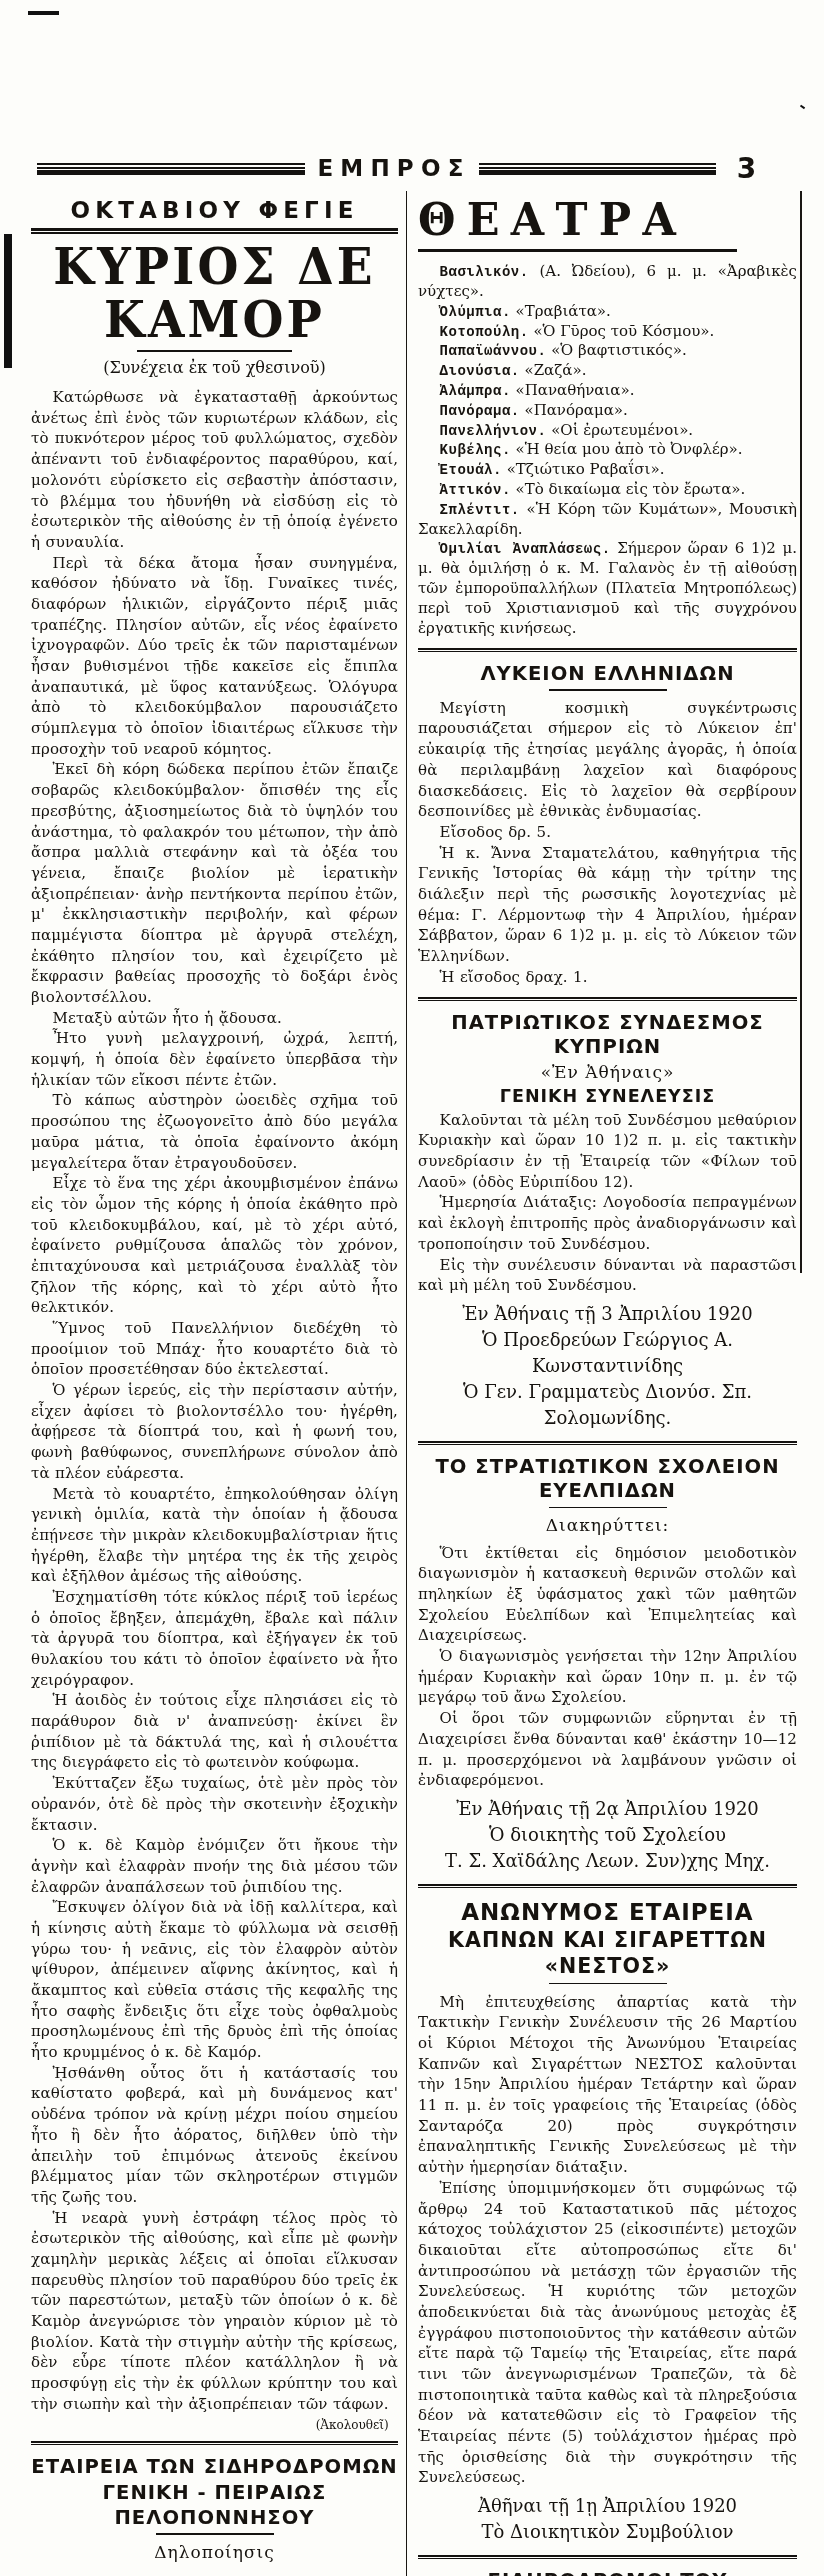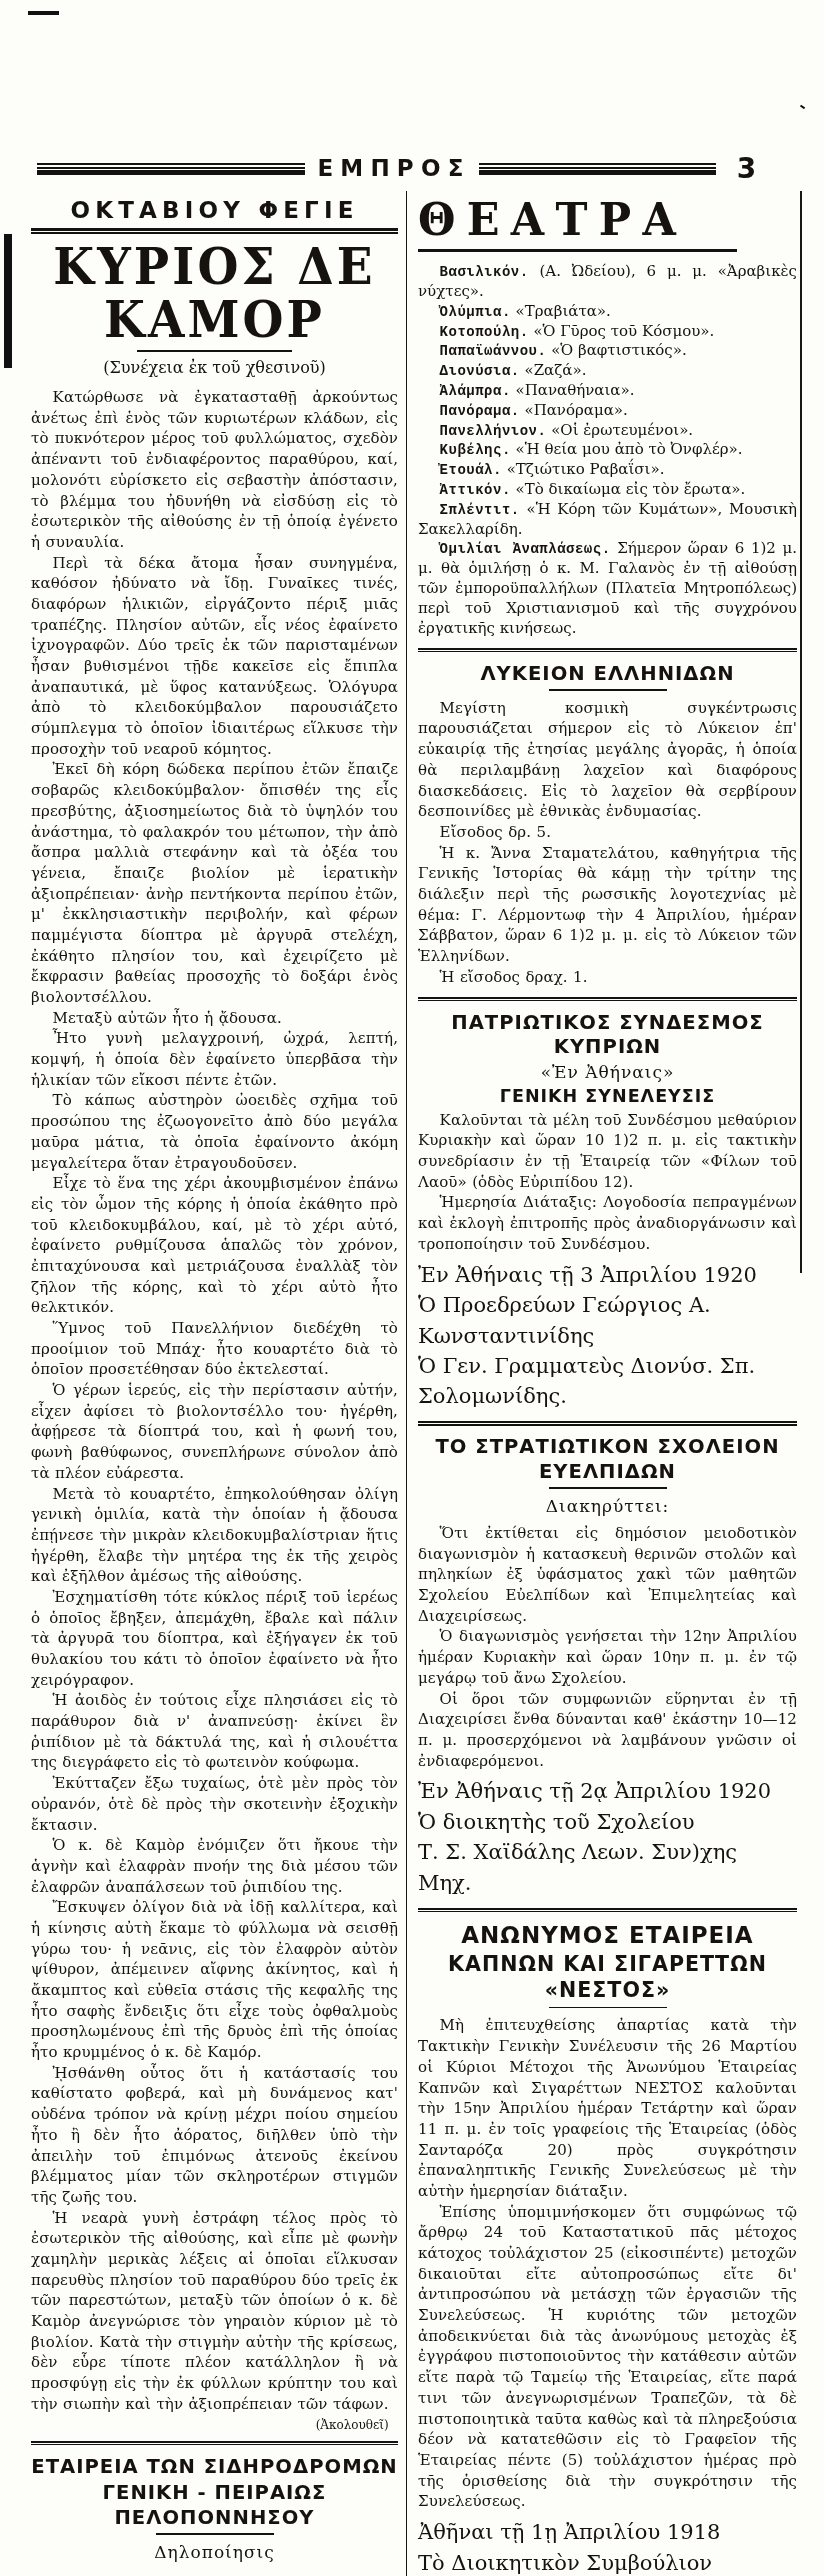--- a/index.html
+++ b/index.html
@@ -198,6 +198,7 @@
     <div>
         <p class="par">Καλοῦνται τὰ μέλη τοῦ Συνδέσμου μεθαύριον Κυριακὴν καὶ ὥραν 10 1)2 π. μ. εἰς τακτικὴν συνεδρίασιν ἐν τῇ Ἑταιρείᾳ τῶν «Φίλων τοῦ Λαοῦ» (ὁδὸς Εὐριπίδου 12).</p>
         <p class="par">Ἡμερησία Διάταξις: Λογοδοσία πεπραγμένων καὶ ἐκλογὴ ἐπιτροπῆς πρὸς ἀναδιοργάνωσιν καὶ τροποποίησιν τοῦ Συνδέσμου.</p>
+        <p class="par">Εἰς τὴν συνέλευσιν δύνανται νὰ παραστῶσι καὶ μὴ μέλη τοῦ Συνδέσμου.</p>
       </div>
     <div class="sig-block">
         <p class="centerline">Ἐν Ἀθήναις τῇ 3 Ἀπριλίου 1920</p>

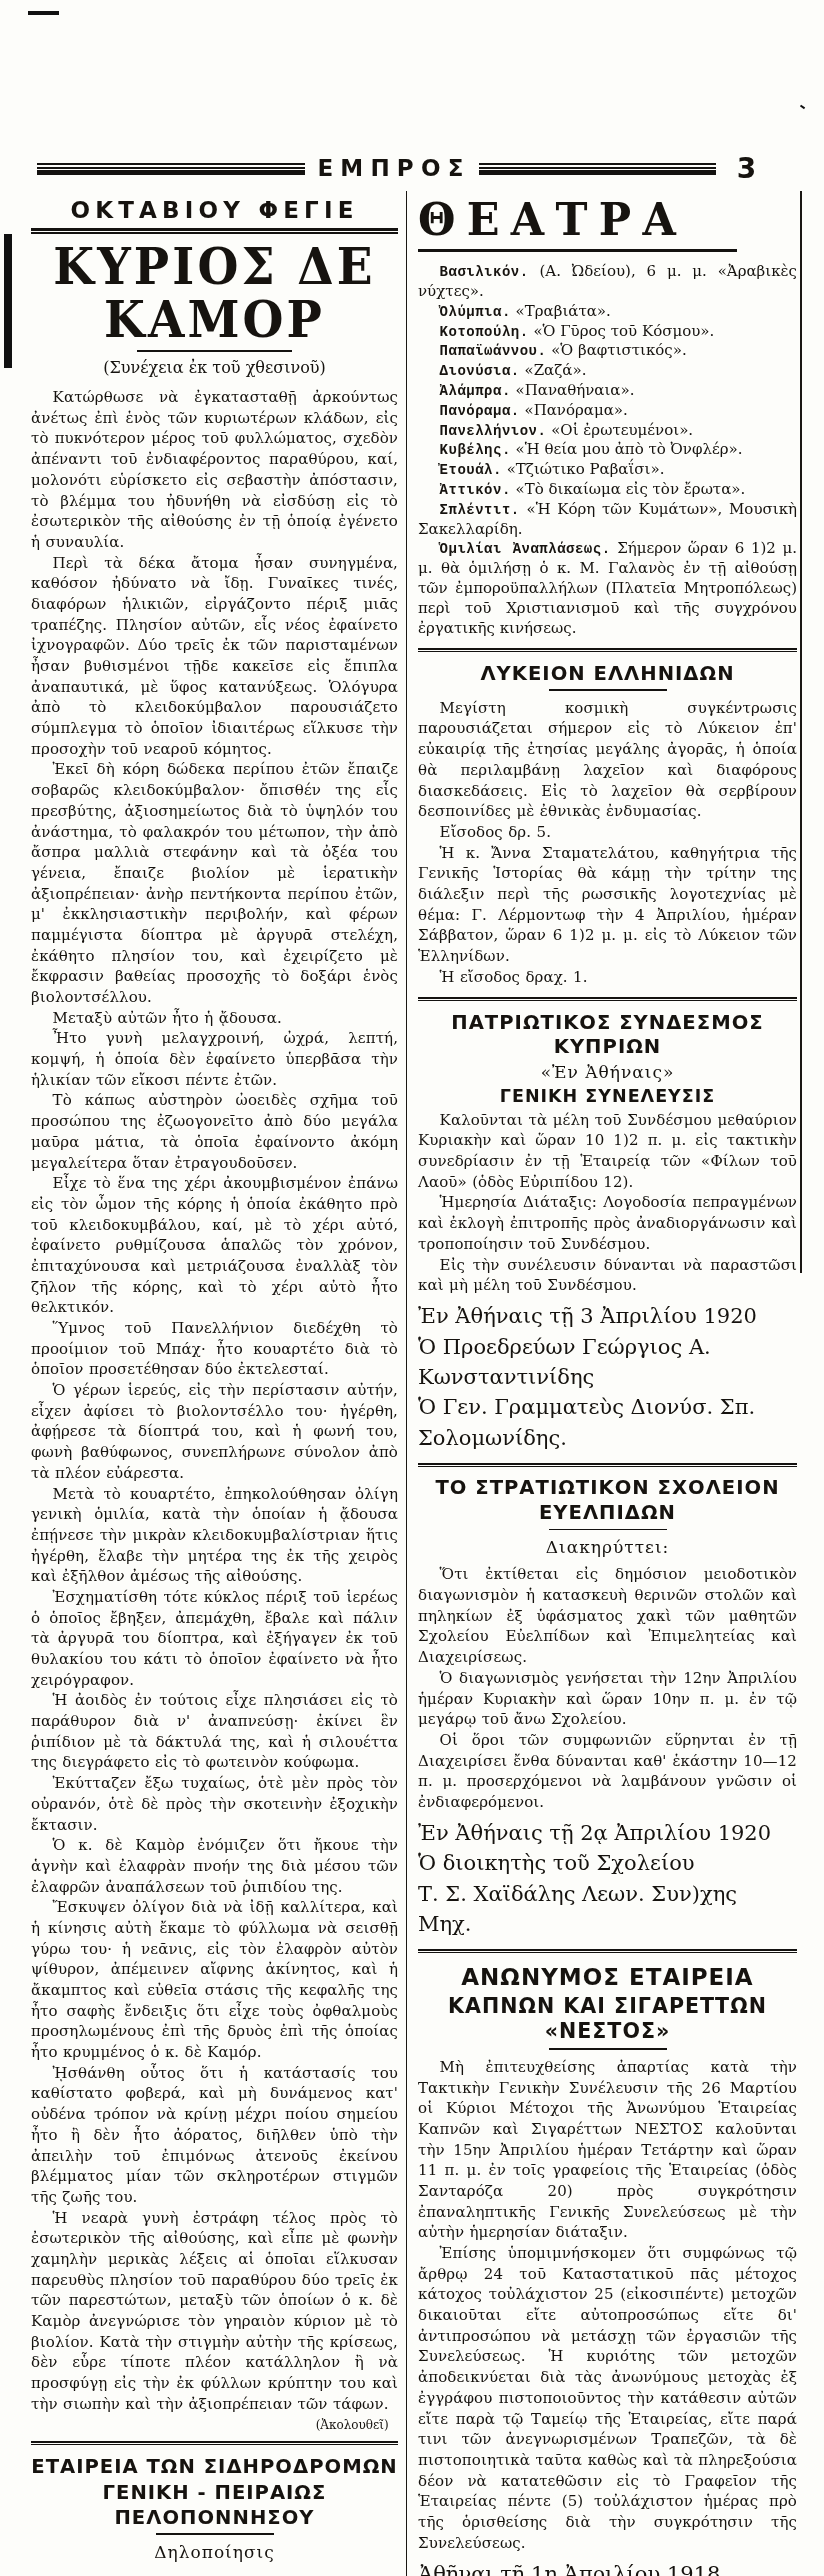--- a/index.html
+++ b/index.html
@@ -45,7 +45,7 @@
     padding-left:0;text-indent:21.6px;margin:0;
   }
   .hang b{font-family:Liberation Mono, monospace;font-size:14px;letter-spacing:0.5px;margin-top:24px;}
-  .centerline{font-size:21px;line-height:1.45;text-indent:0;}
+  .centerline{font-size:18px;line-height:1.45;text-align:center;text-indent:0;}
   
   .rule-heavy{
     height:4.6px;margin:9.3px 0;

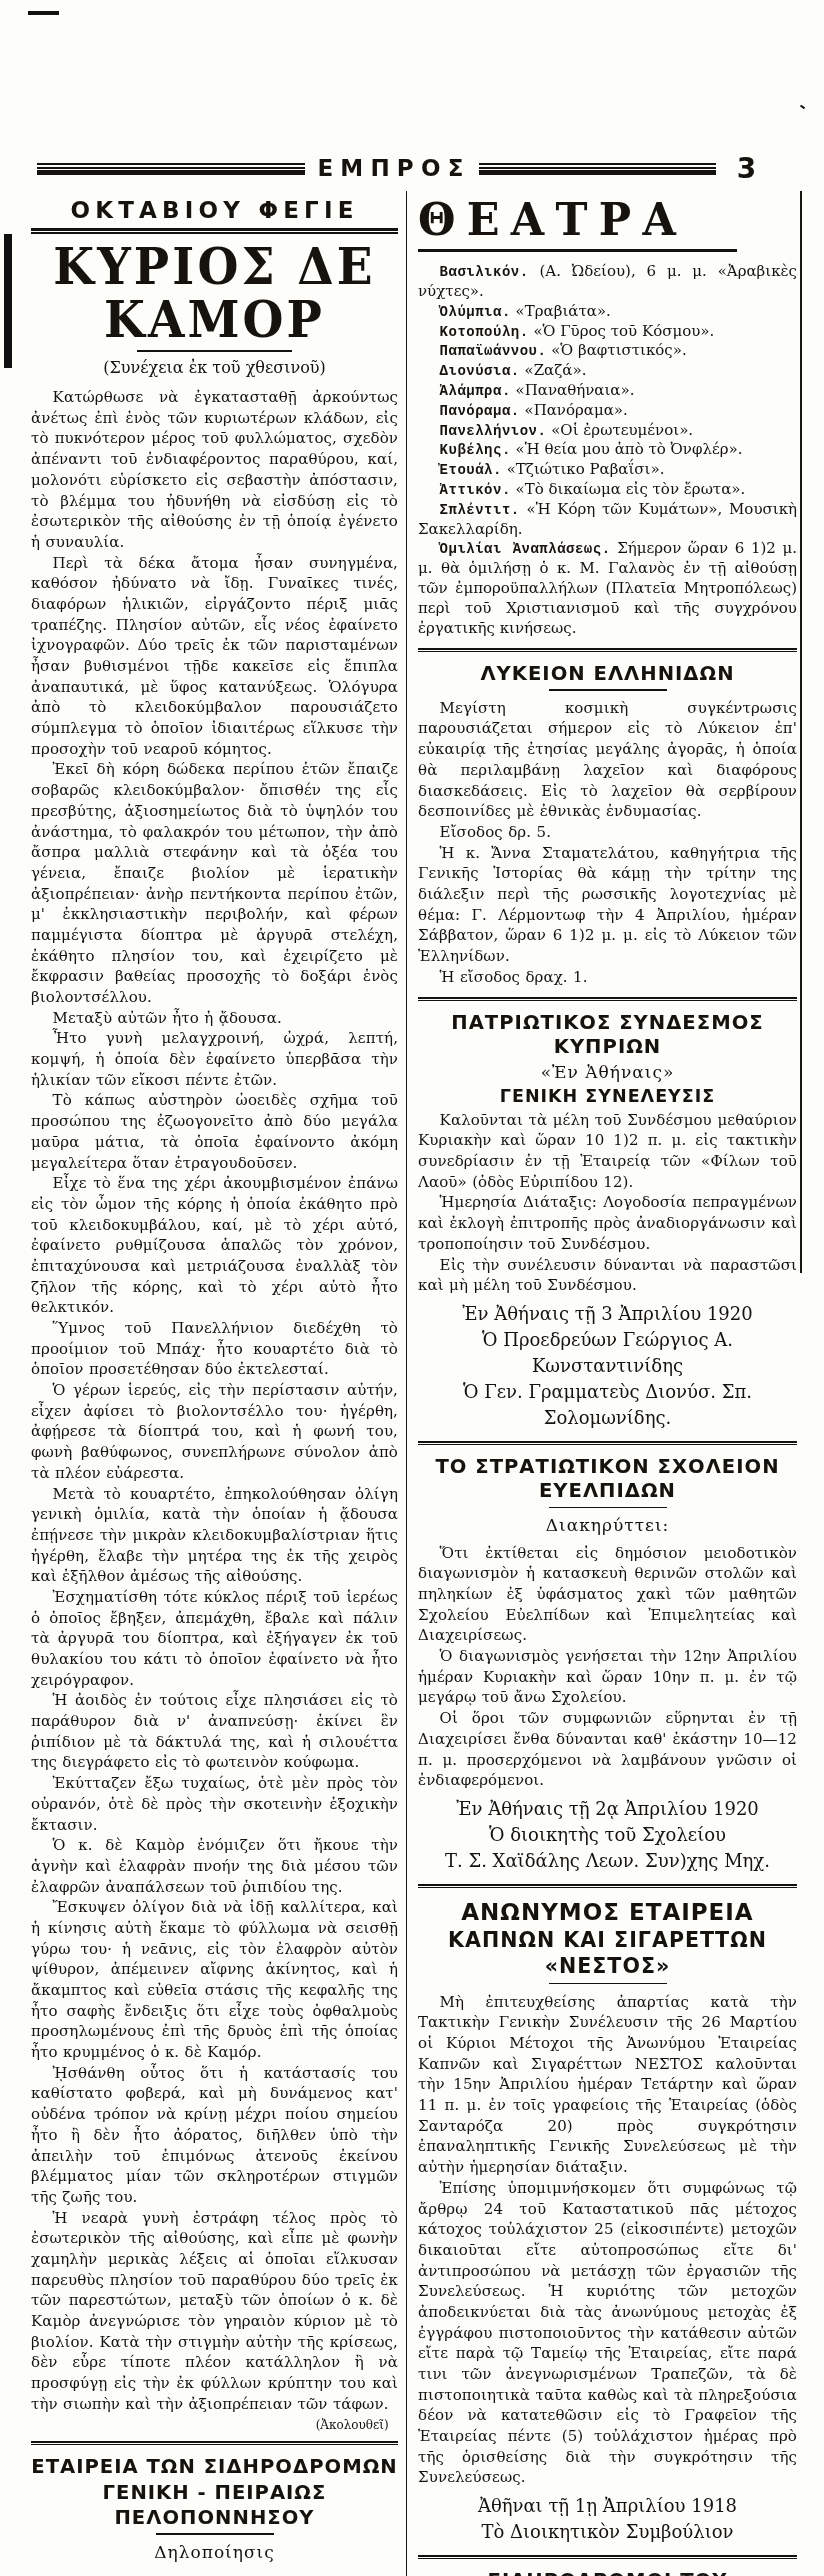--- a/index.html
+++ b/index.html
@@ -236,7 +236,7 @@
         <p class="par">Ἐπίσης ὑπομιμνήσκομεν ὅτι συμφώνως τῷ ἄρθρῳ 24 τοῦ Καταστατικοῦ πᾶς μέτοχος κάτοχος τοὐλάχιστον 25 (εἰκοσιπέντε) μετοχῶν δικαιοῦται εἴτε αὐτοπροσώπως εἴτε δι' ἀντιπροσώπου νὰ μετάσχῃ τῶν ἐργασιῶν τῆς Συνελεύσεως. Ἡ κυριότης τῶν μετοχῶν ἀποδεικνύεται διὰ τὰς ἀνωνύμους μετοχὰς ἐξ ἐγγράφου πιστοποιοῦντος τὴν κατάθεσιν αὐτῶν εἴτε παρὰ τῷ Ταμείῳ τῆς Ἑταιρείας, εἴτε παρά τινι τῶν ἀνεγνωρισμένων Τραπεζῶν, τὰ δὲ πιστοποιητικὰ ταῦτα καθὼς καὶ τὰ πληρεξούσια δέον νὰ κατατεθῶσιν εἰς τὸ Γραφεῖον τῆς Ἑταιρείας πέντε (5) τοὐλάχιστον ἡμέρας πρὸ τῆς ὁρισθείσης διὰ τὴν συγκρότησιν τῆς Συνελεύσεως.</p>
       </div>
     <div class="sig-block">
-        <p class="centerline">Ἀθῆναι τῇ 1ῃ Ἀπριλίου 1918</p>
+        <p class="centerline">Ἀθῆναι τῇ 1ῃ Ἀπριλίου 1920</p>
         <p class="centerline">Τὸ Διοικητικὸν Συμβούλιον</p>
       </div>
   </section>

